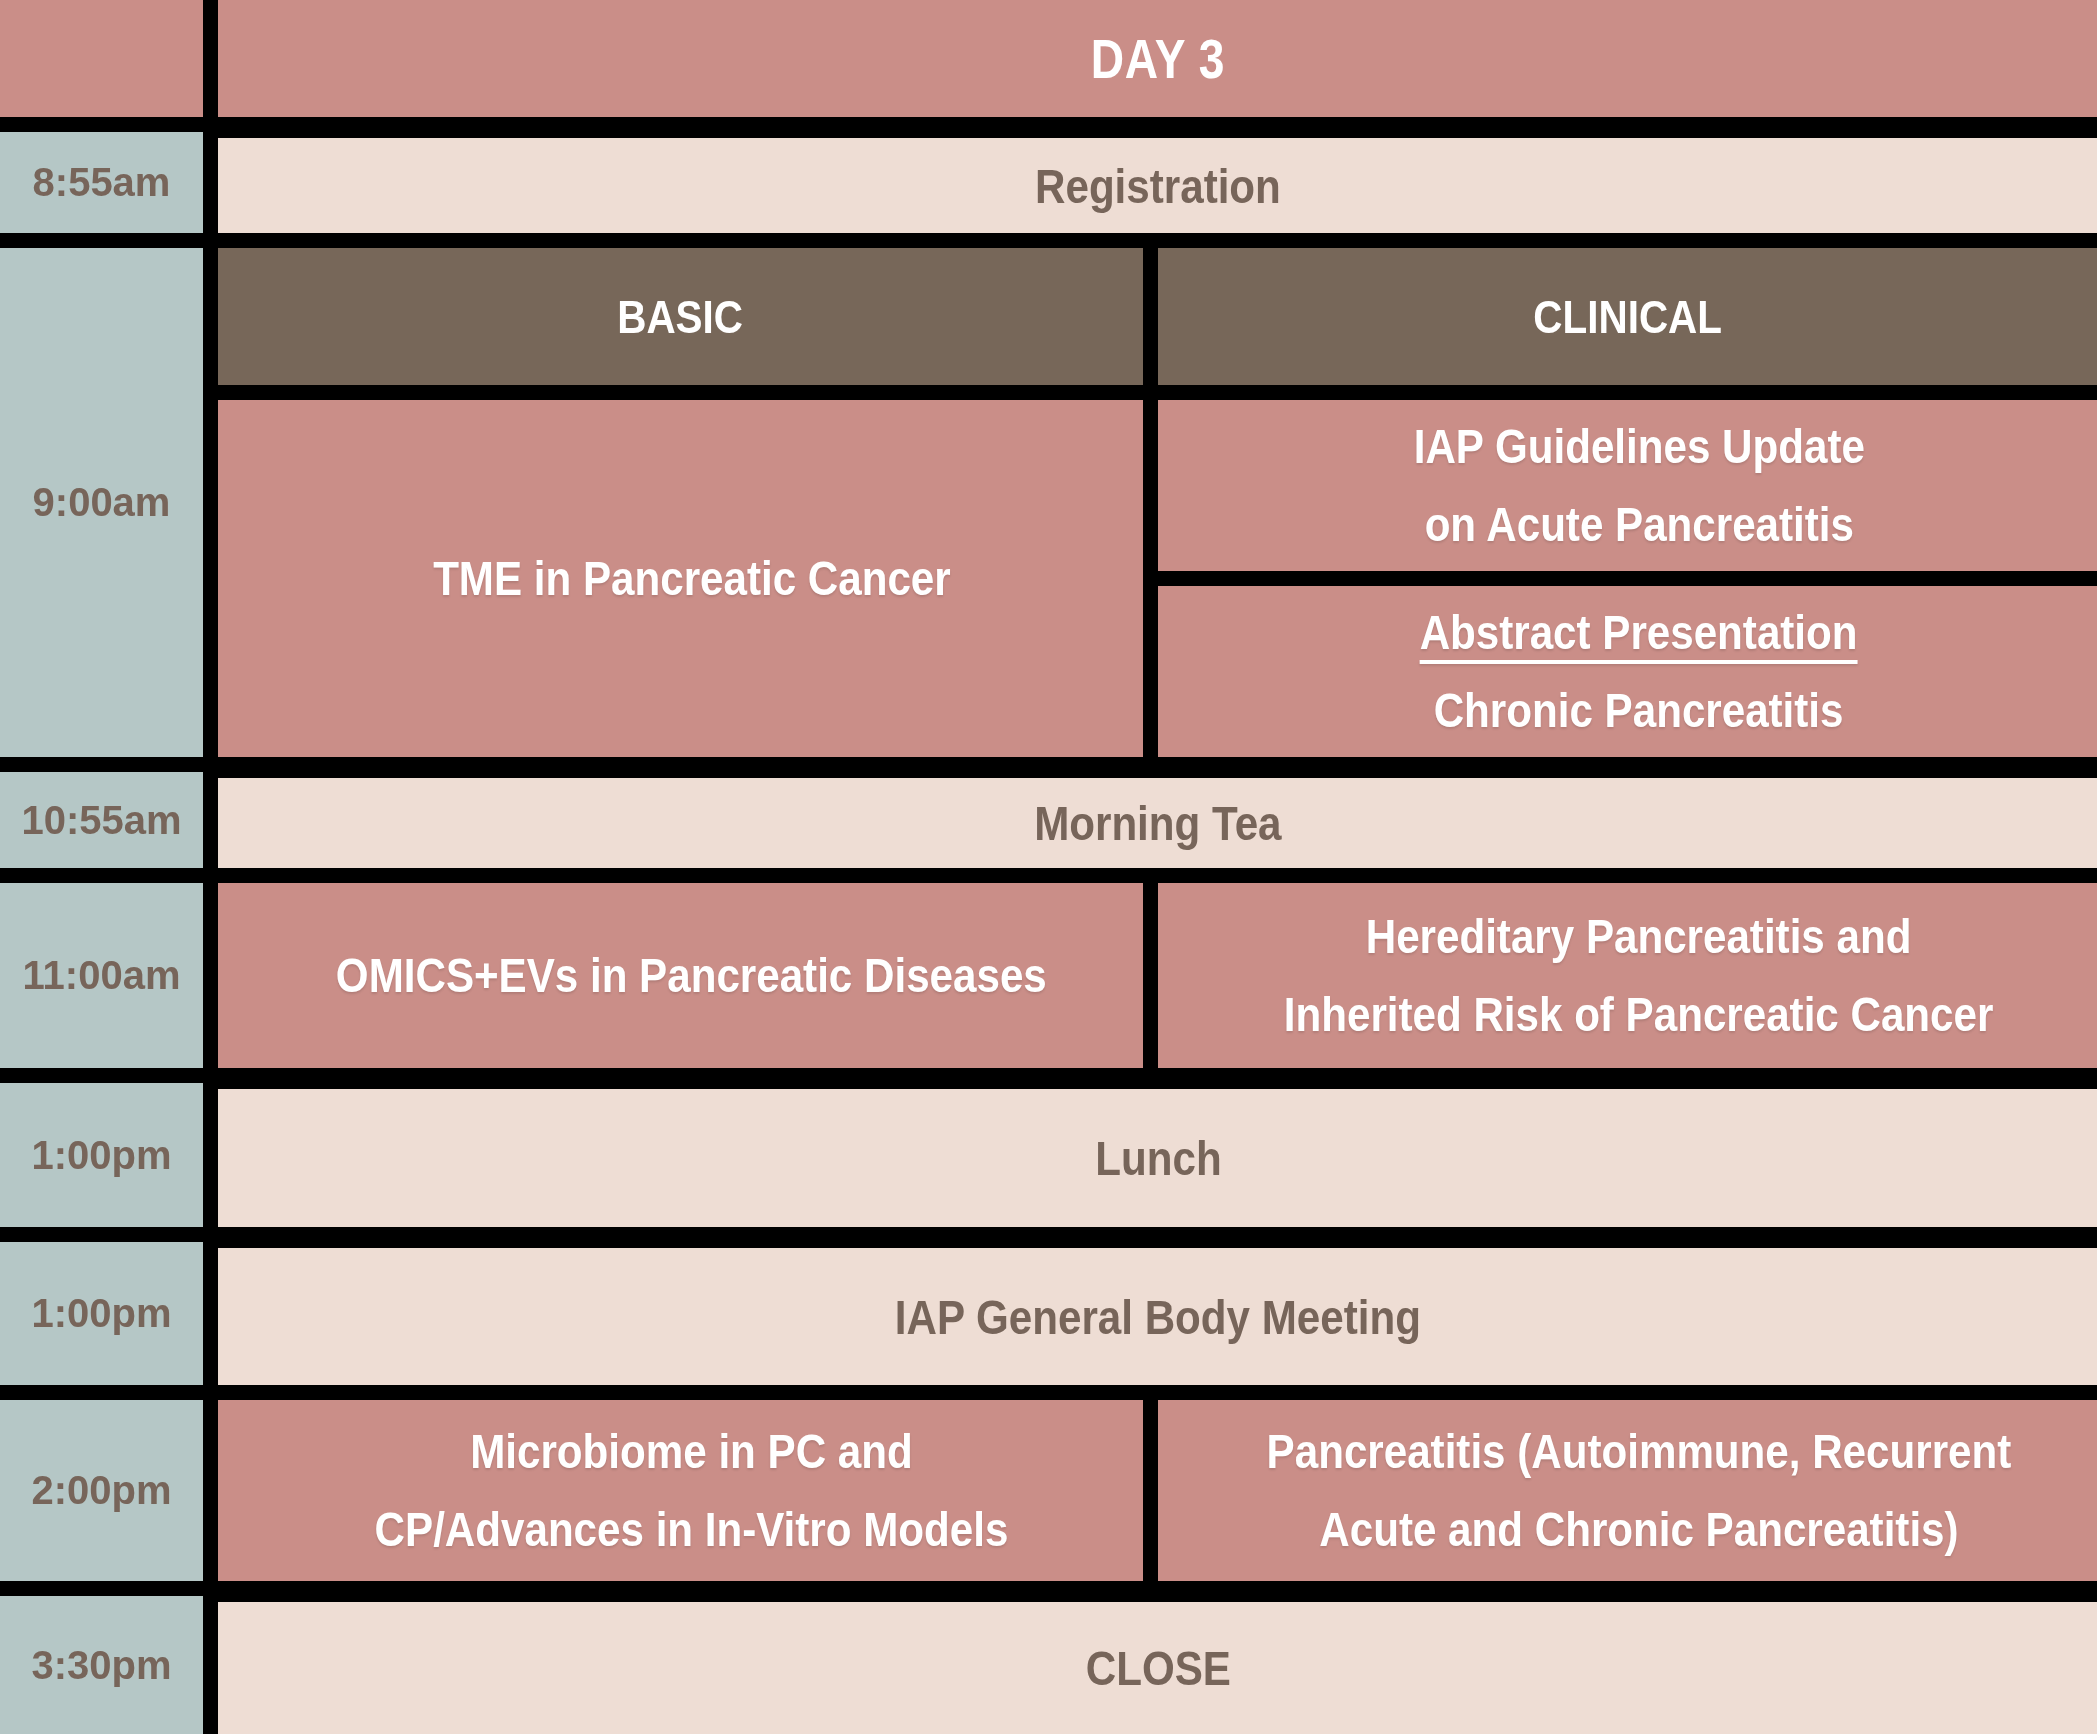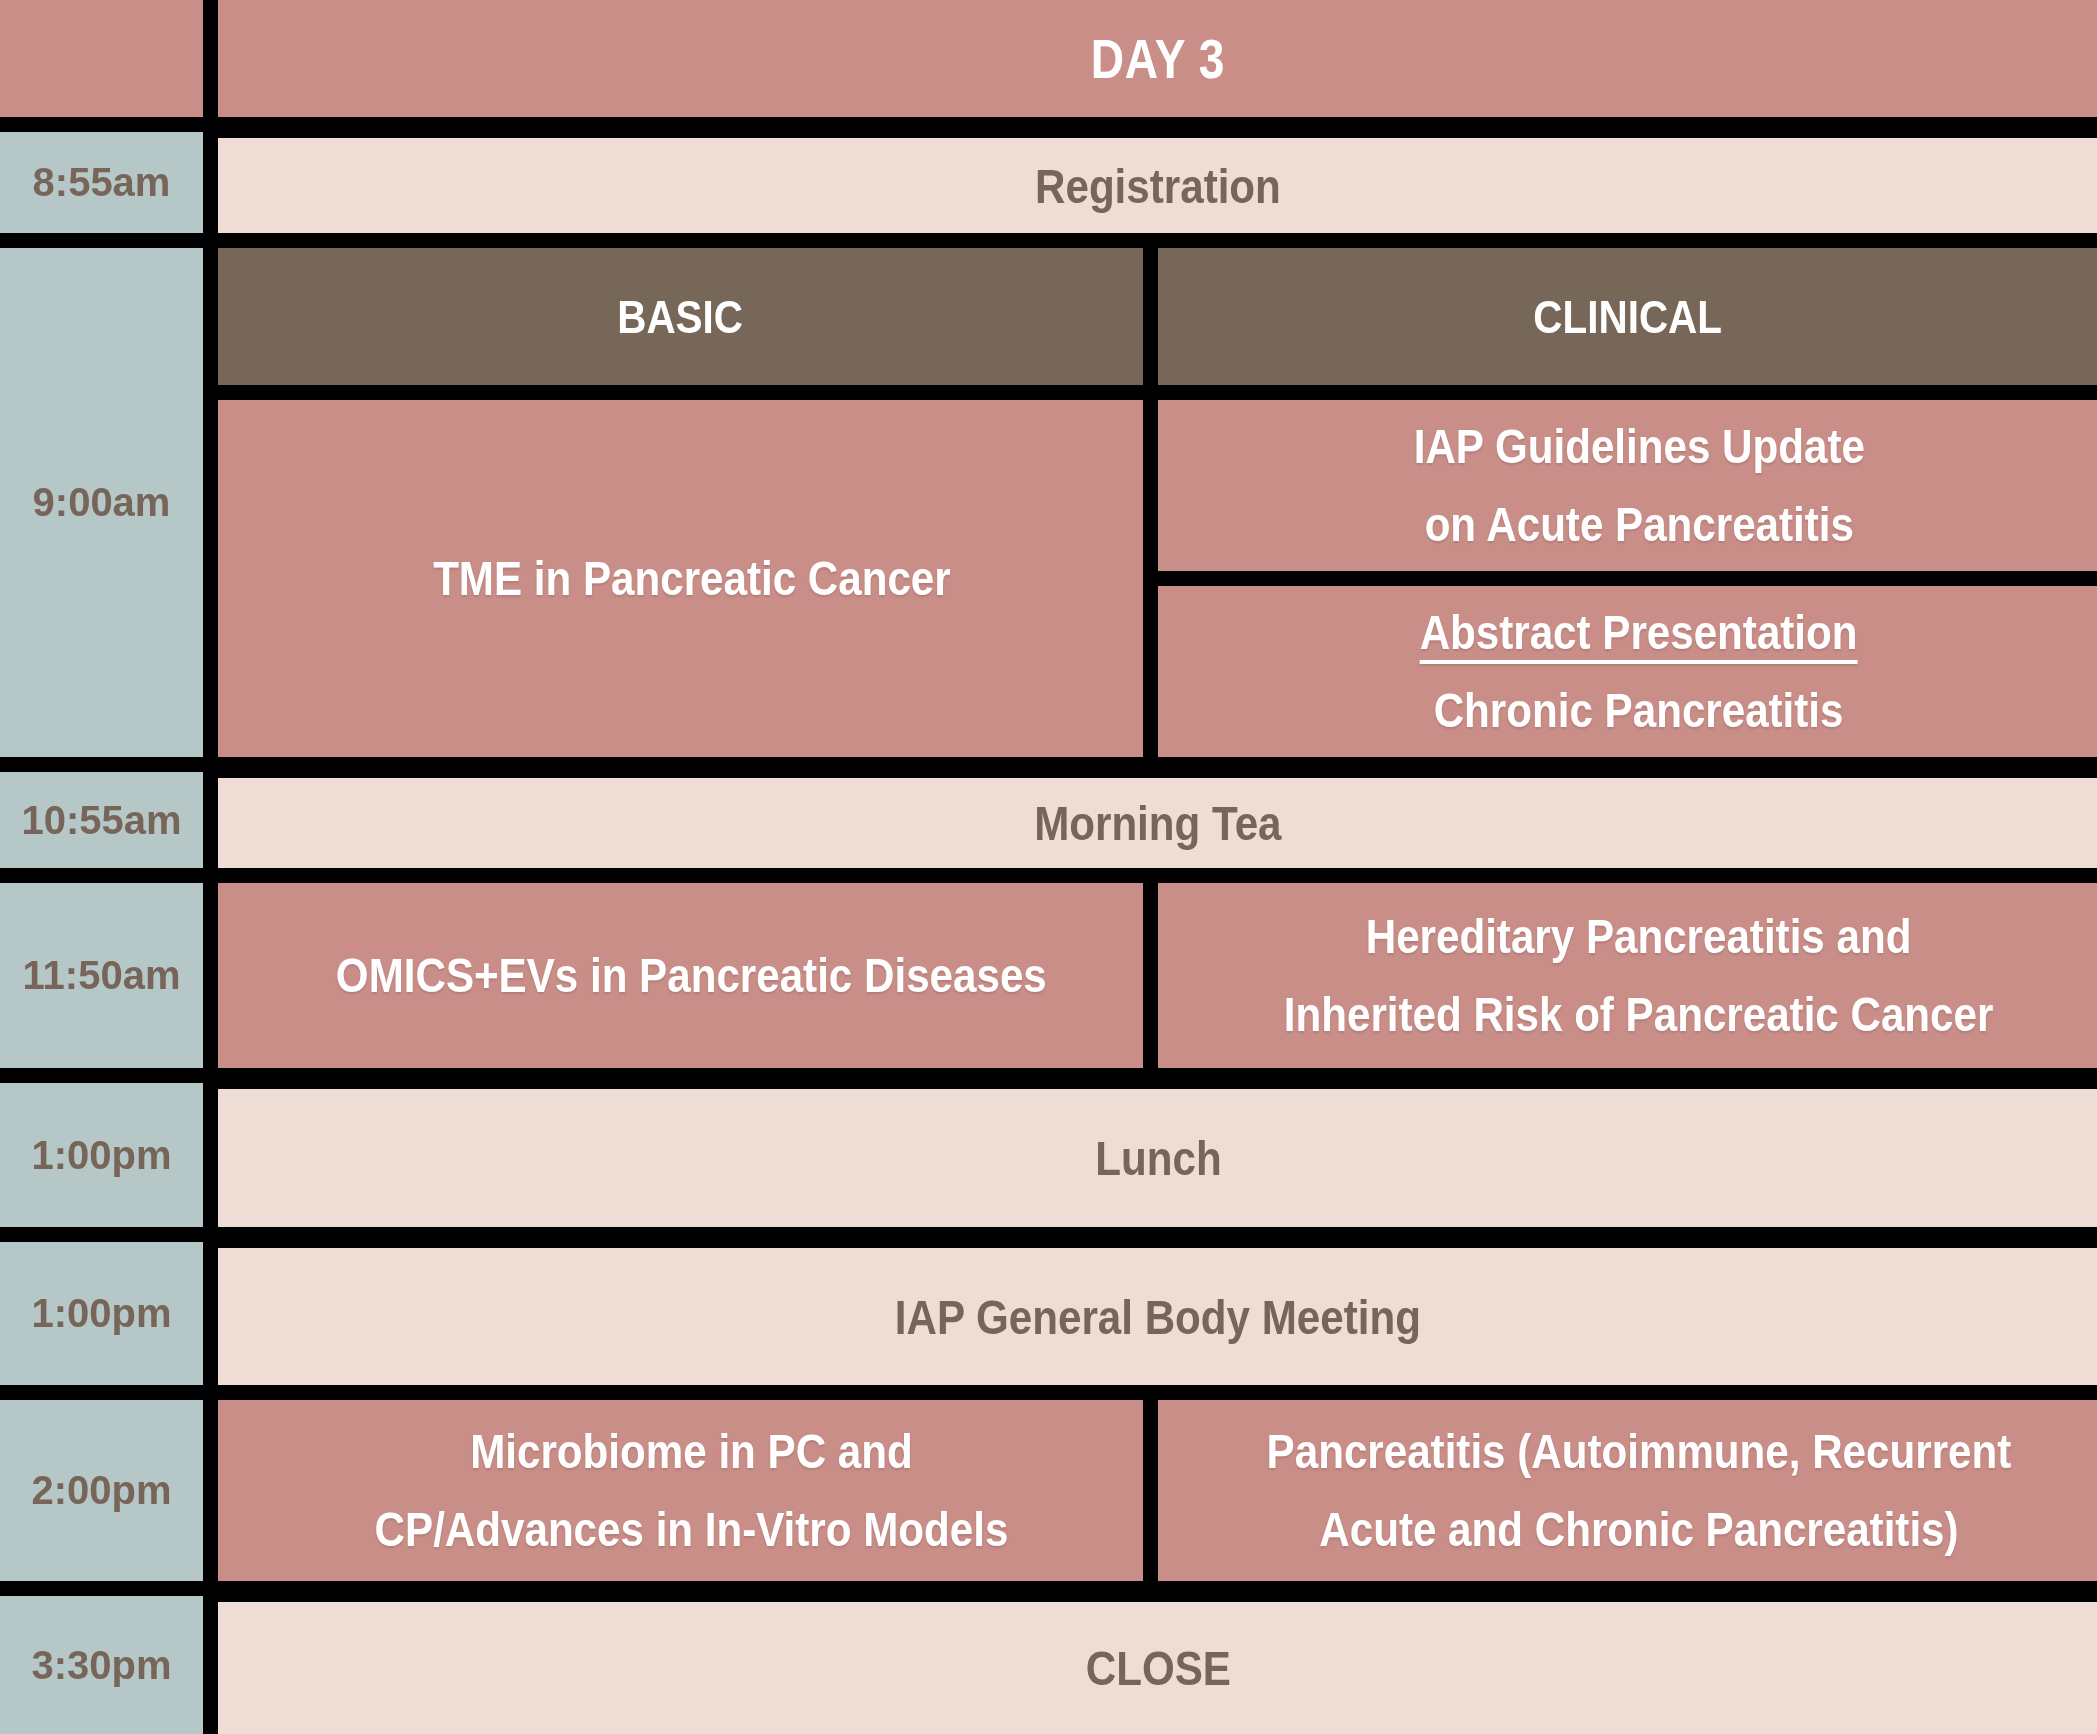--- a/index.html
+++ b/index.html
@@ -99,7 +99,7 @@
     <div class="cond">Morning Tea</div>
   </div>
 
-  <div class="cell bg-teal c1 r6 time">11:50am</div>
+  <div class="cell bg-teal c1 r6 time">11:00am</div>
   <div class="cell bg-salmon c2 r6 session">
     <div class="cond">OMICS+EVs in Pancreatic Diseases</div>
   </div>

